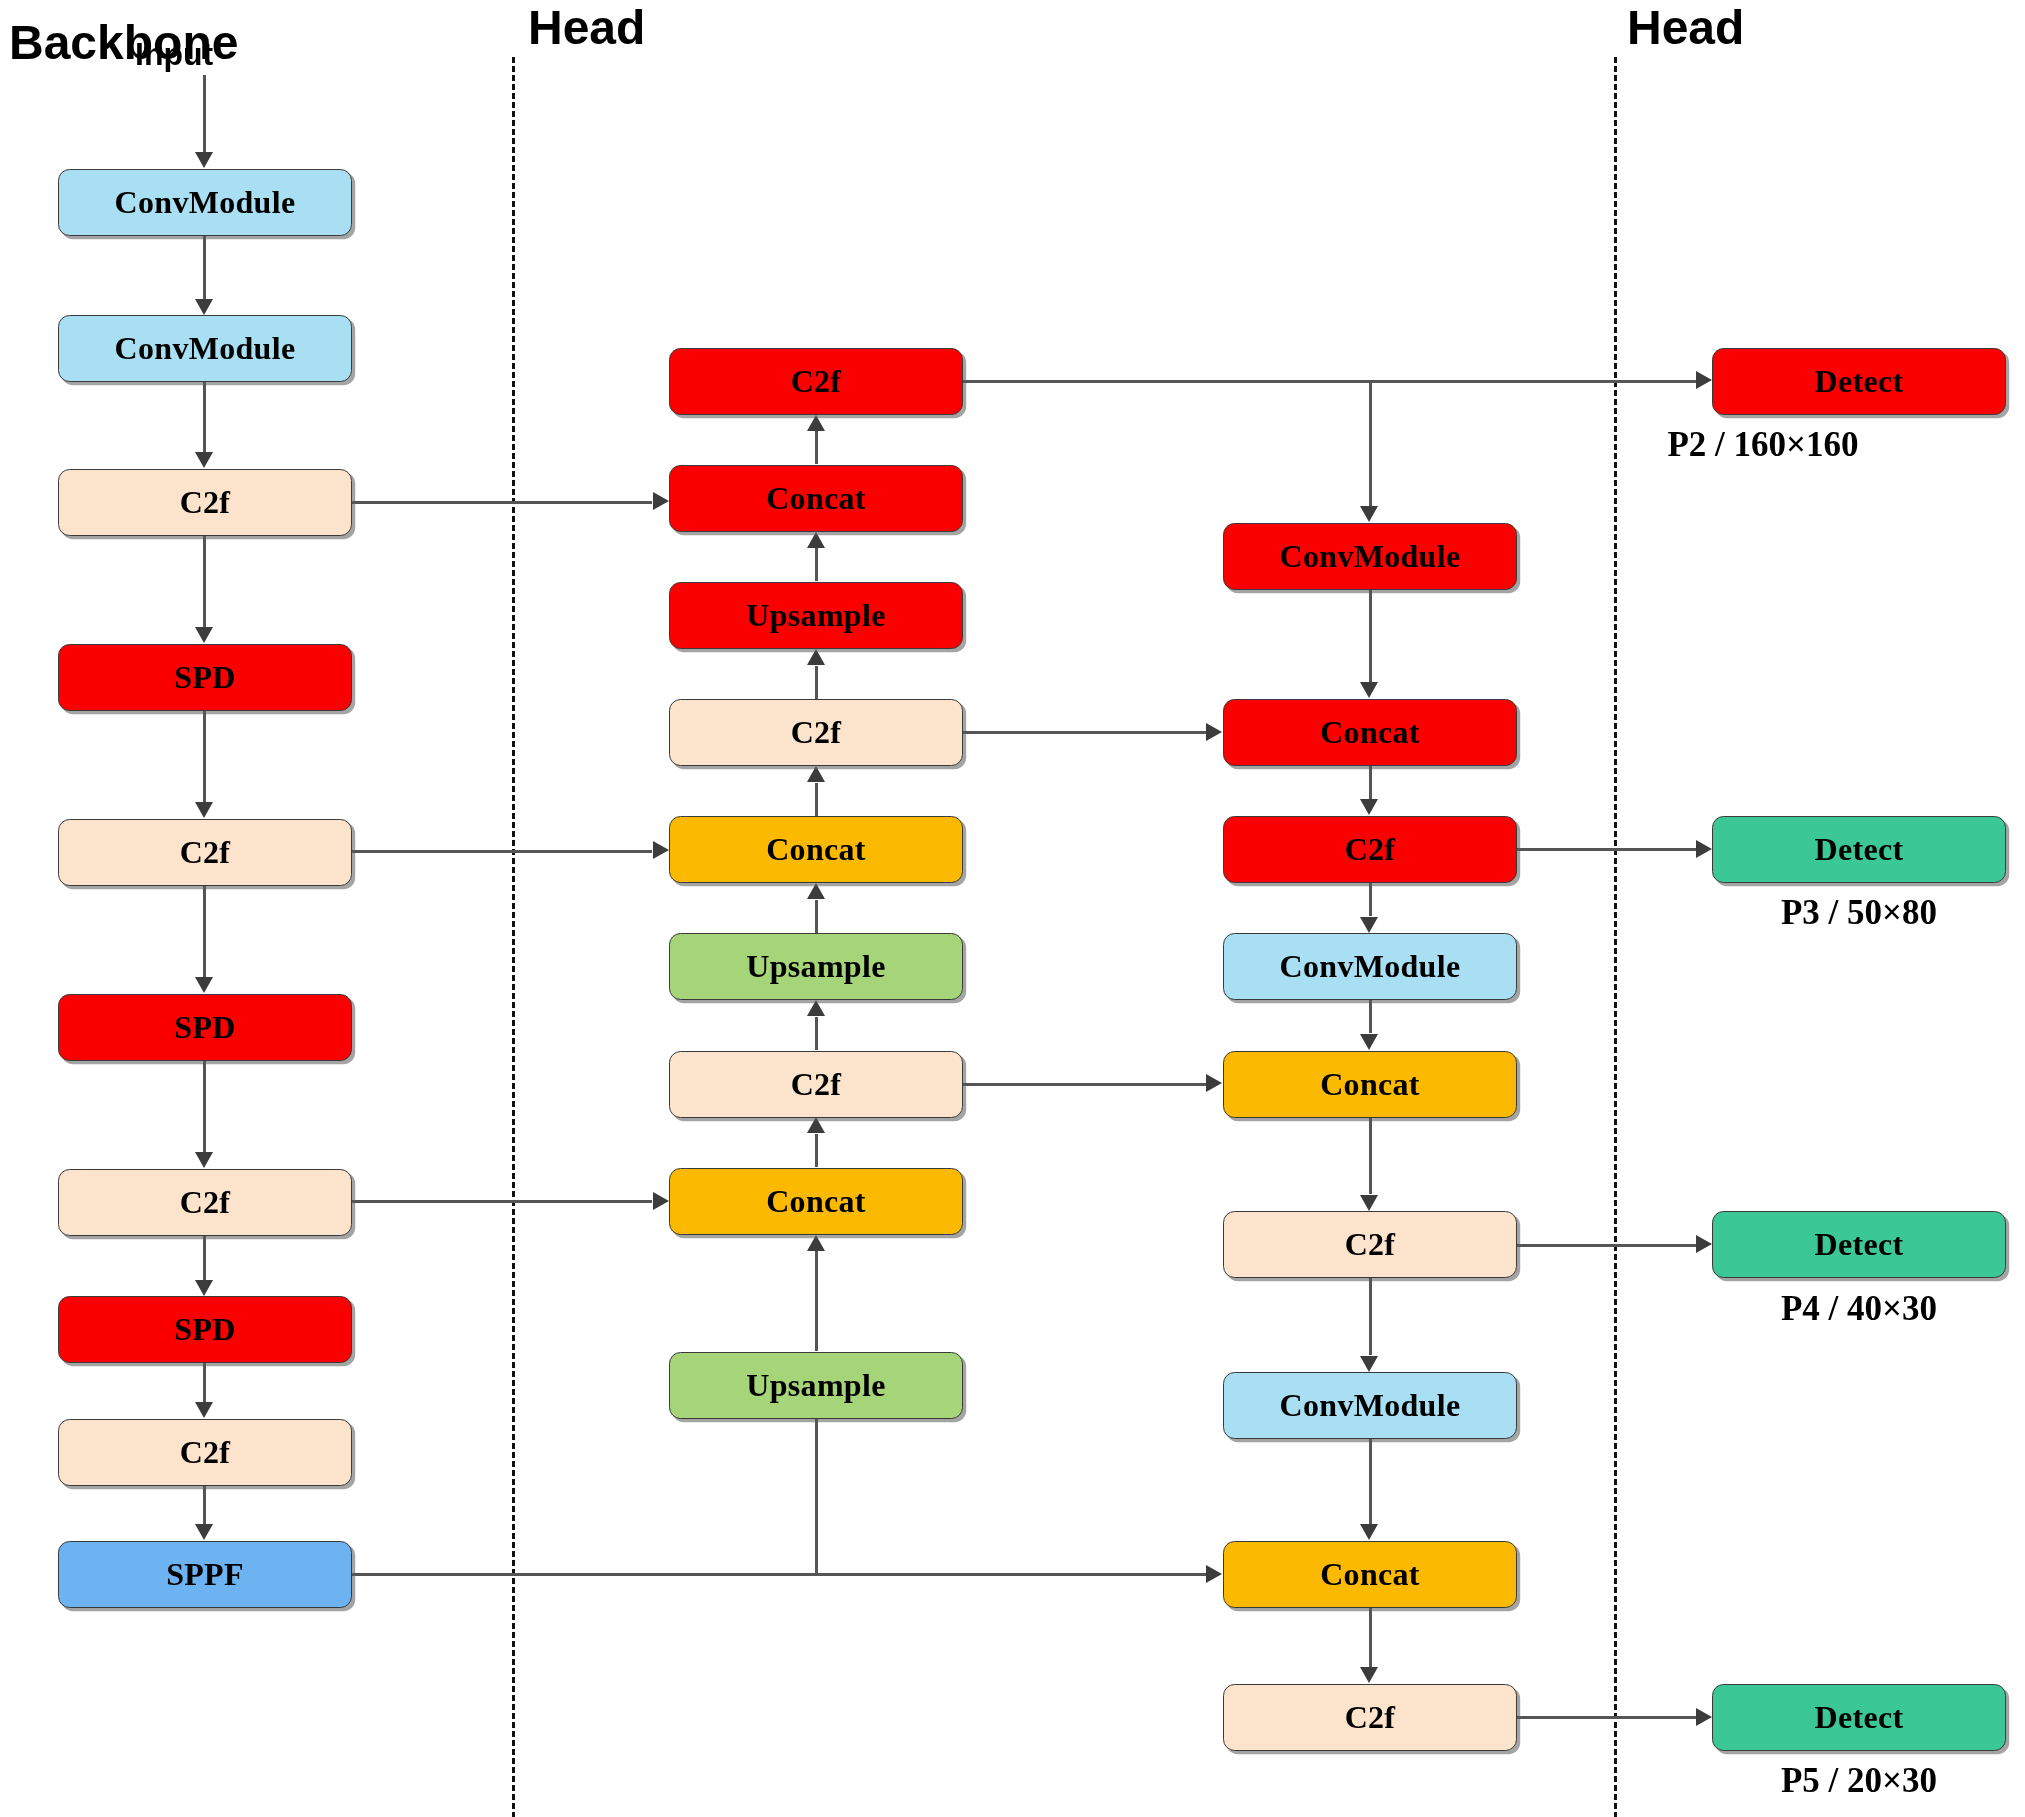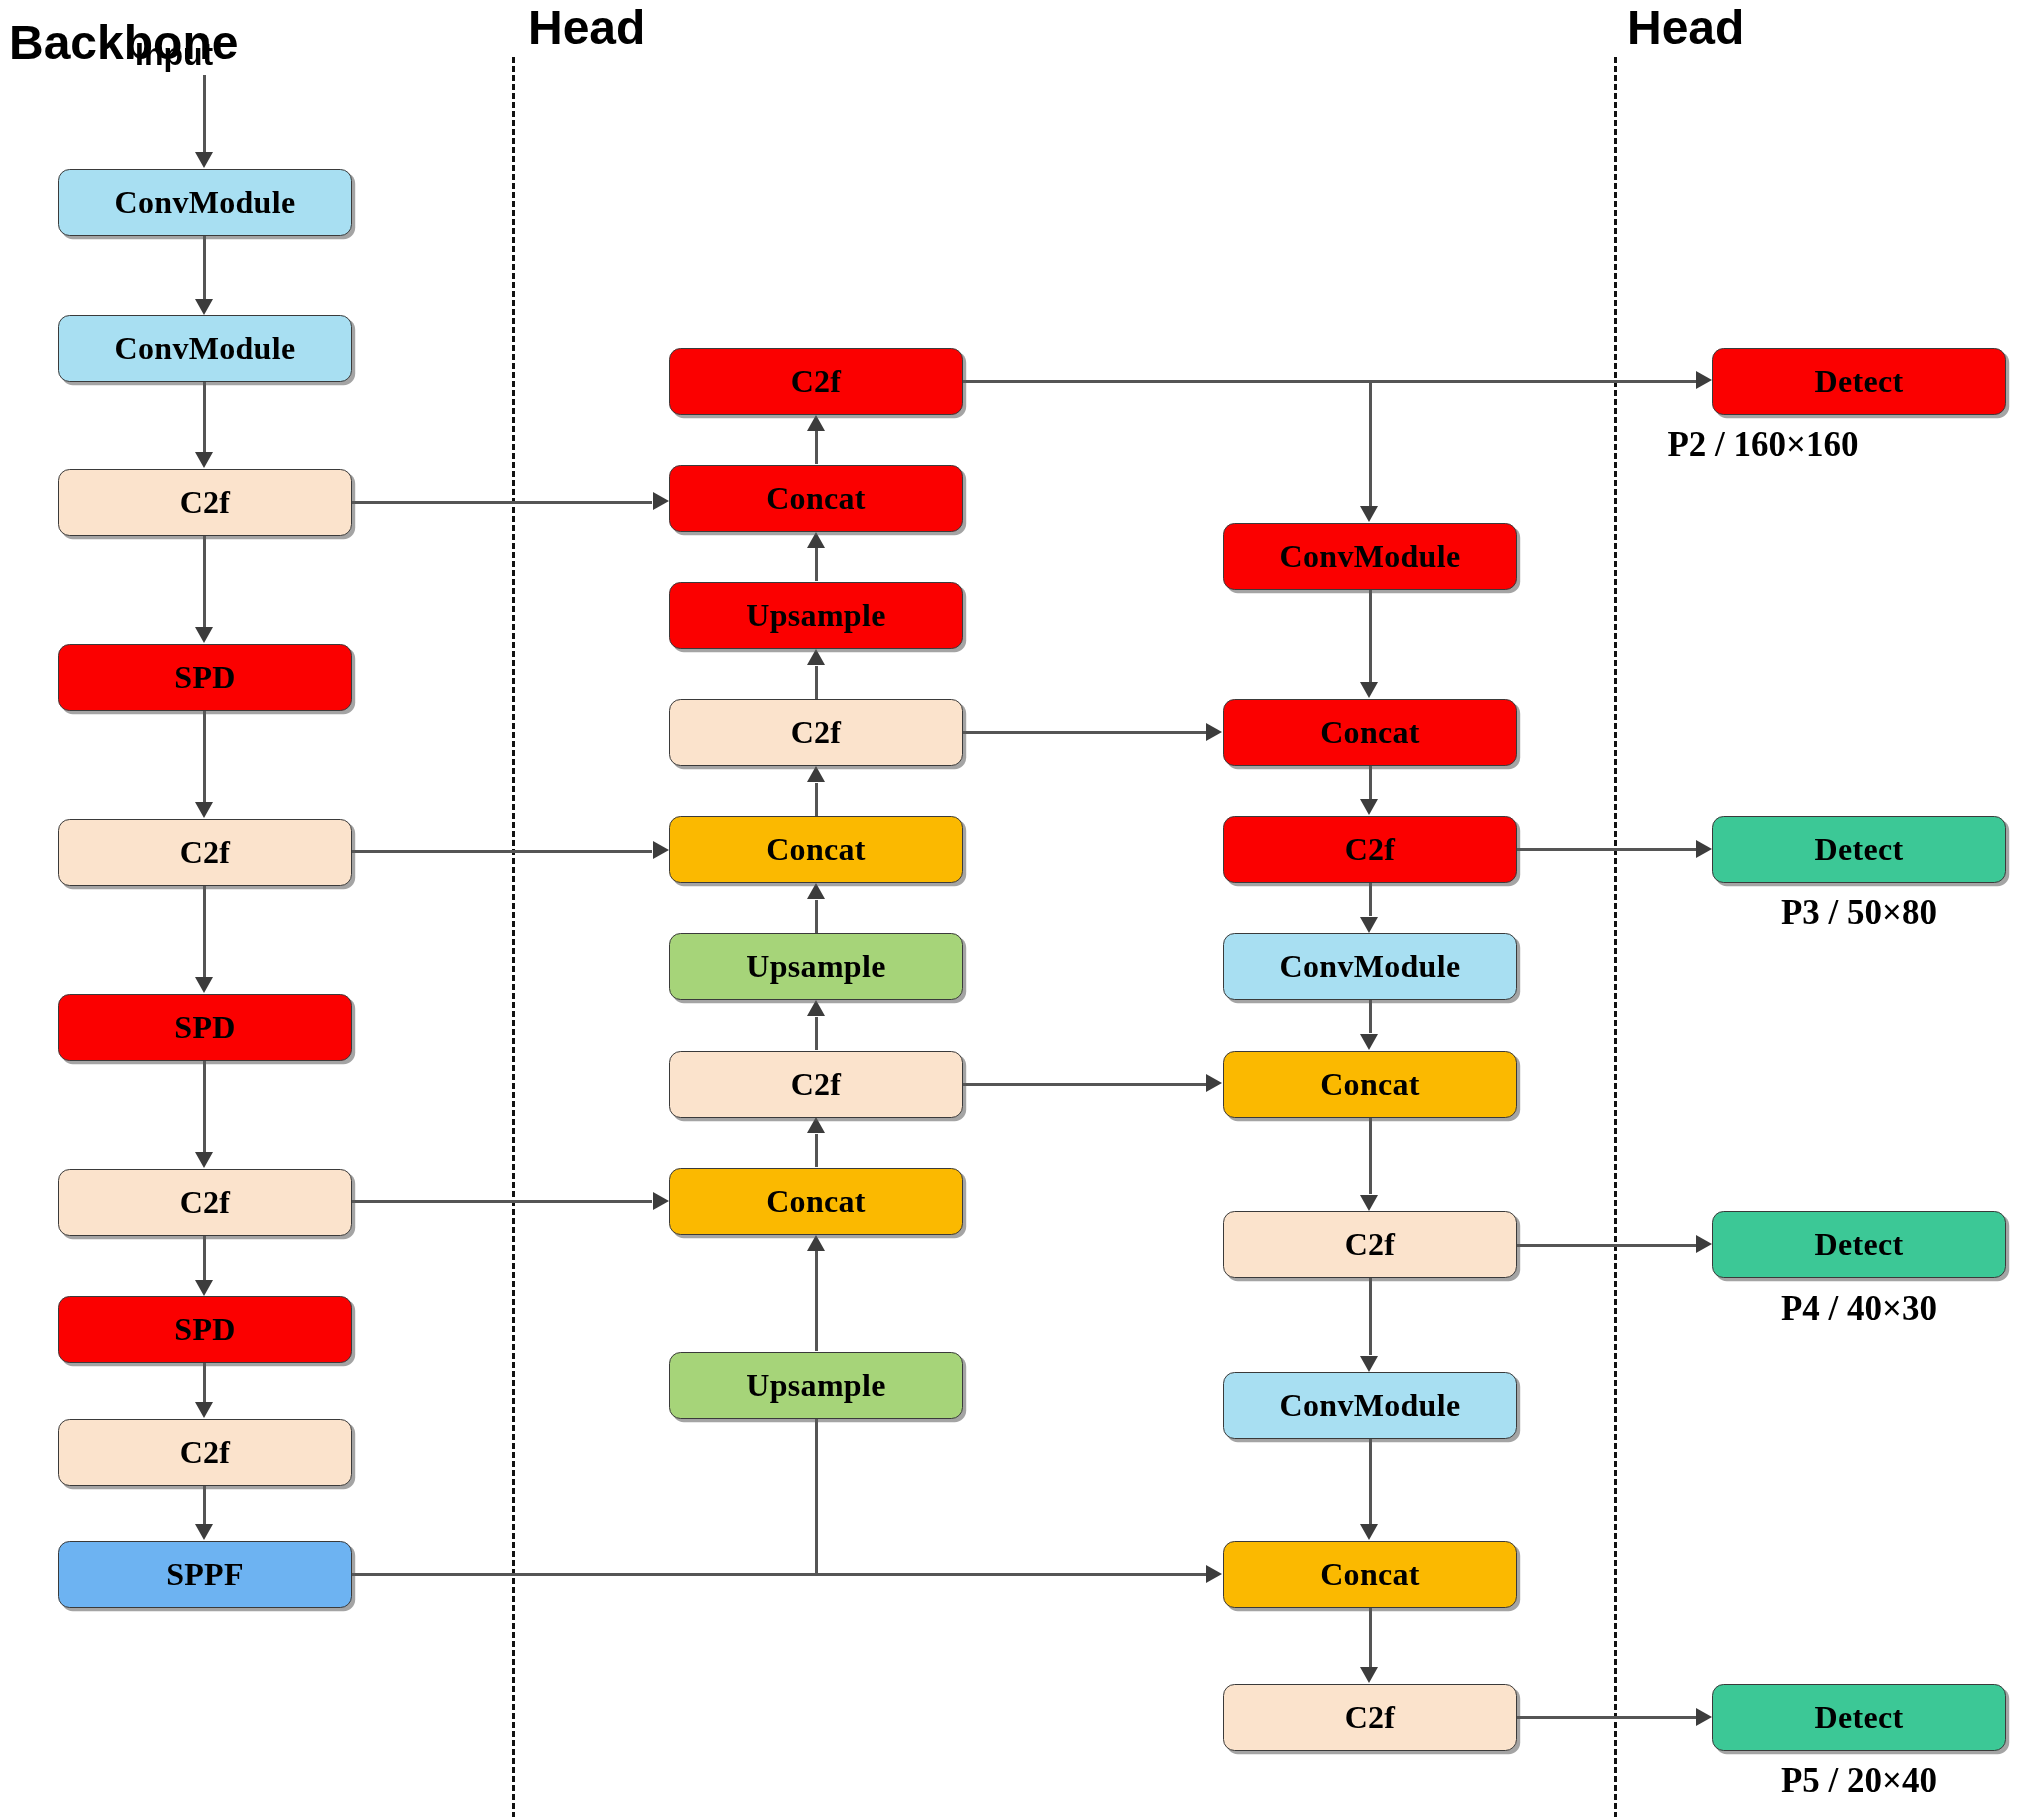--- a/index.html
+++ b/index.html
@@ -277,7 +277,7 @@
       <div class="caption" style="left: 1616px; top: 425px; width: 294px;">P2 / 160×160</div>
       <div class="caption" style="left: 1712px; top: 893px; width: 294px;">P3 / 50×80</div>
       <div class="caption" style="left: 1712px; top: 1289px; width: 294px;">P4 / 40×30</div>
-      <div class="caption" style="left: 1712px; top: 1761px; width: 294px;">P5 / 20×40</div>
+      <div class="caption" style="left: 1712px; top: 1761px; width: 294px;">P5 / 20×30</div>
     </div>
 
 </div>

